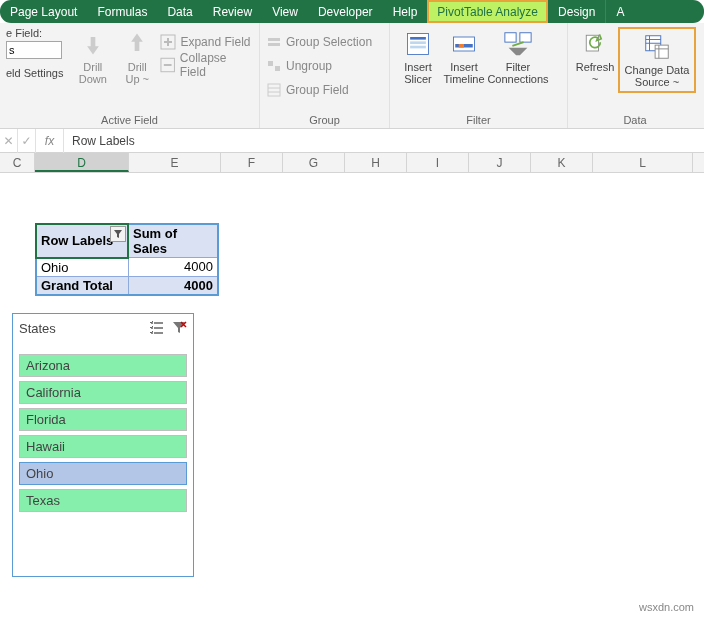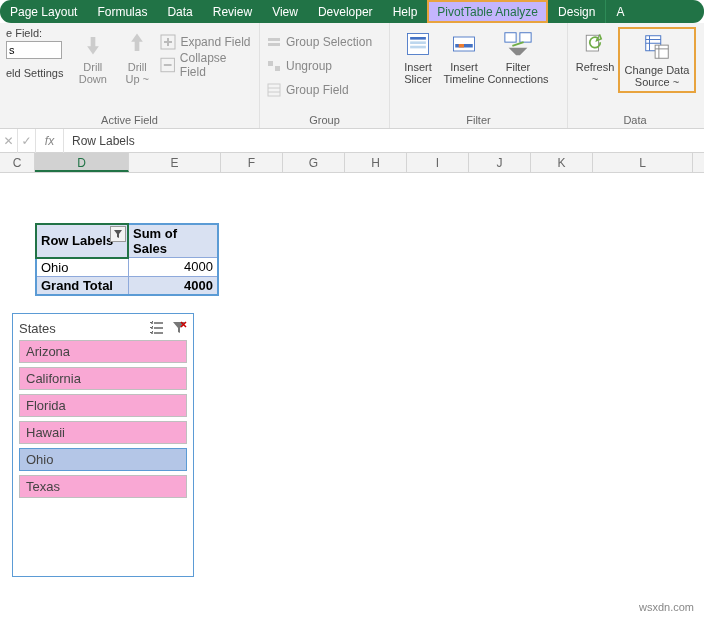--- a/index.html
+++ b/index.html
@@ -8,7 +8,7 @@
 
 .tabs { display: flex; background: #217346; color: #fff; height: 23px; align-items: stretch; border-radius: 11px; }
 .tab { padding: 4px 10px; font-size: 12px; cursor: pointer; display: flex; align-items: center; }
-.tab.active { background: #c4b5fd; color: #217346; font-weight: 400; }
+.tab.active { background: #bef264; color: #217346; font-weight: 400; }
 .tab.highlighted { border: 2px solid #e8a33d; padding: 2px 8px; }
 .tab.last { border-right: 1px solid #2e8b57; }
 

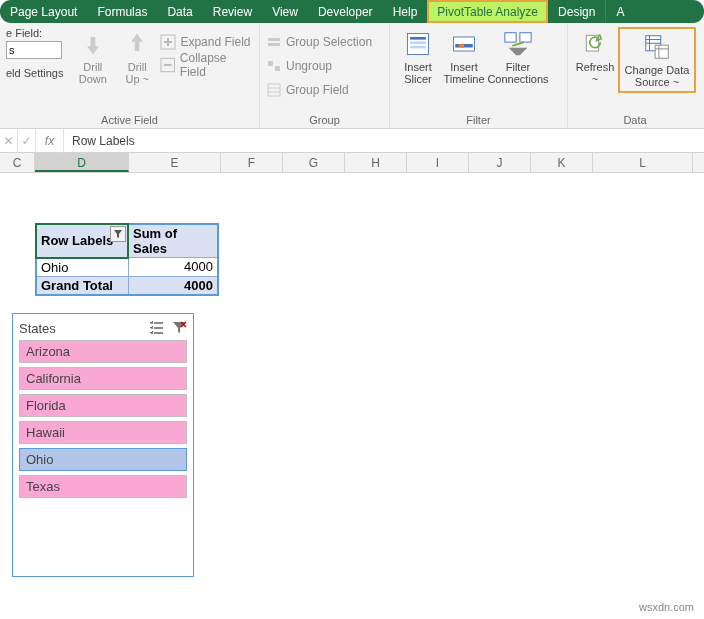--- a/index.html
+++ b/index.html
@@ -60,7 +60,7 @@
 
 
 .slicer { position: absolute; left: 12px; top: 140px; width: 182px; height: 264px; border: 1px solid #5b9bd5; background: #fff; padding: 6px; }
-.slicer-head { display: flex; align-items: center; justify-content: space-between; margin-bottom: 4px; }
+.slicer-head { display: flex; align-items: center; justify-content: space-between; margin-bottom: 18px; }
 .slicer-title { font-size: 13px; color: #444; }
 .slicer-icons { display: flex; gap: 6px; }
 .slicer-item { border: 1px solid #bfbfbf; padding: 3px 6px; font-size: 13px; color: #444; margin-bottom: 4px; background: #f9a8d4; }

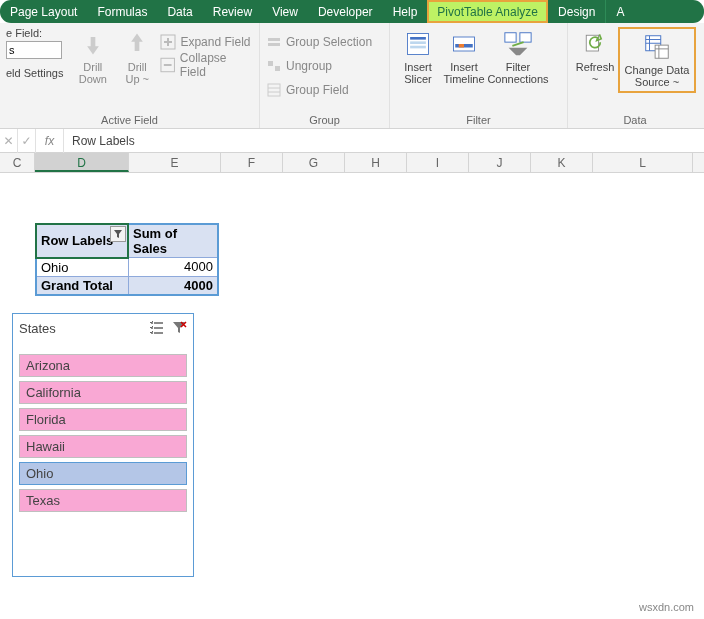--- a/index.html
+++ b/index.html
@@ -63,7 +63,7 @@
 .slicer-head { display: flex; align-items: center; justify-content: space-between; margin-bottom: 18px; }
 .slicer-title { font-size: 13px; color: #444; }
 .slicer-icons { display: flex; gap: 6px; }
-.slicer-item { border: 1px solid #bfbfbf; padding: 3px 6px; font-size: 13px; color: #444; margin-bottom: 4px; background: #f9a8d4; }
+.slicer-item { border: 1px solid #bfbfbf; padding: 3px 6px; font-size: 13px; color: #444; margin-bottom: 4px; background: #86efac; }
 .slicer-item.sel { background: #b4c6e7; border-color: #5b9bd5; }
 
 .watermark { position: absolute; right: 10px; bottom: 6px; font-size: 11px; color: #888; font-family: Arial, sans-serif; }

